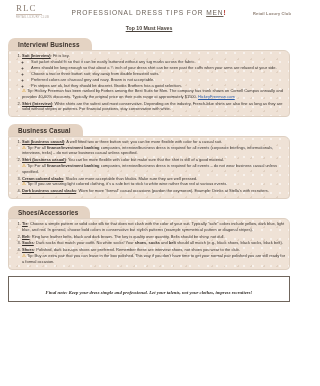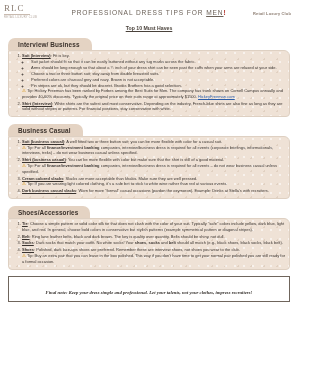--- a/index.html
+++ b/index.html
@@ -12,7 +12,7 @@
 
   
   .header{position:relative;height:26px;}
-  .logo{position:absolute;left:4px;top:4px;width:36px;height:18px;}
+  .logo{position:absolute;left:16px;top:4px;width:36px;height:18px;}
   .logo .rlc{font-family:"Liberation Serif",serif;font-size:9px;letter-spacing:1px;color:#8d7f74;line-height:9px;}
   .logo .bar{width:26px;height:1px;background:#c9bbb0;margin-top:1px;}
   .logo .sub{font-size:2.6px;color:#b0a298;letter-spacing:.3px;margin-top:1px;}

